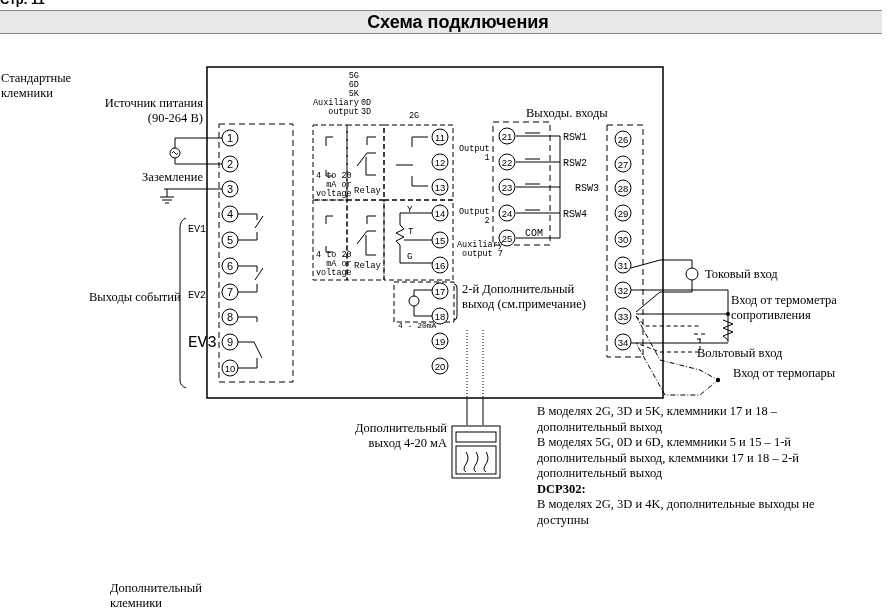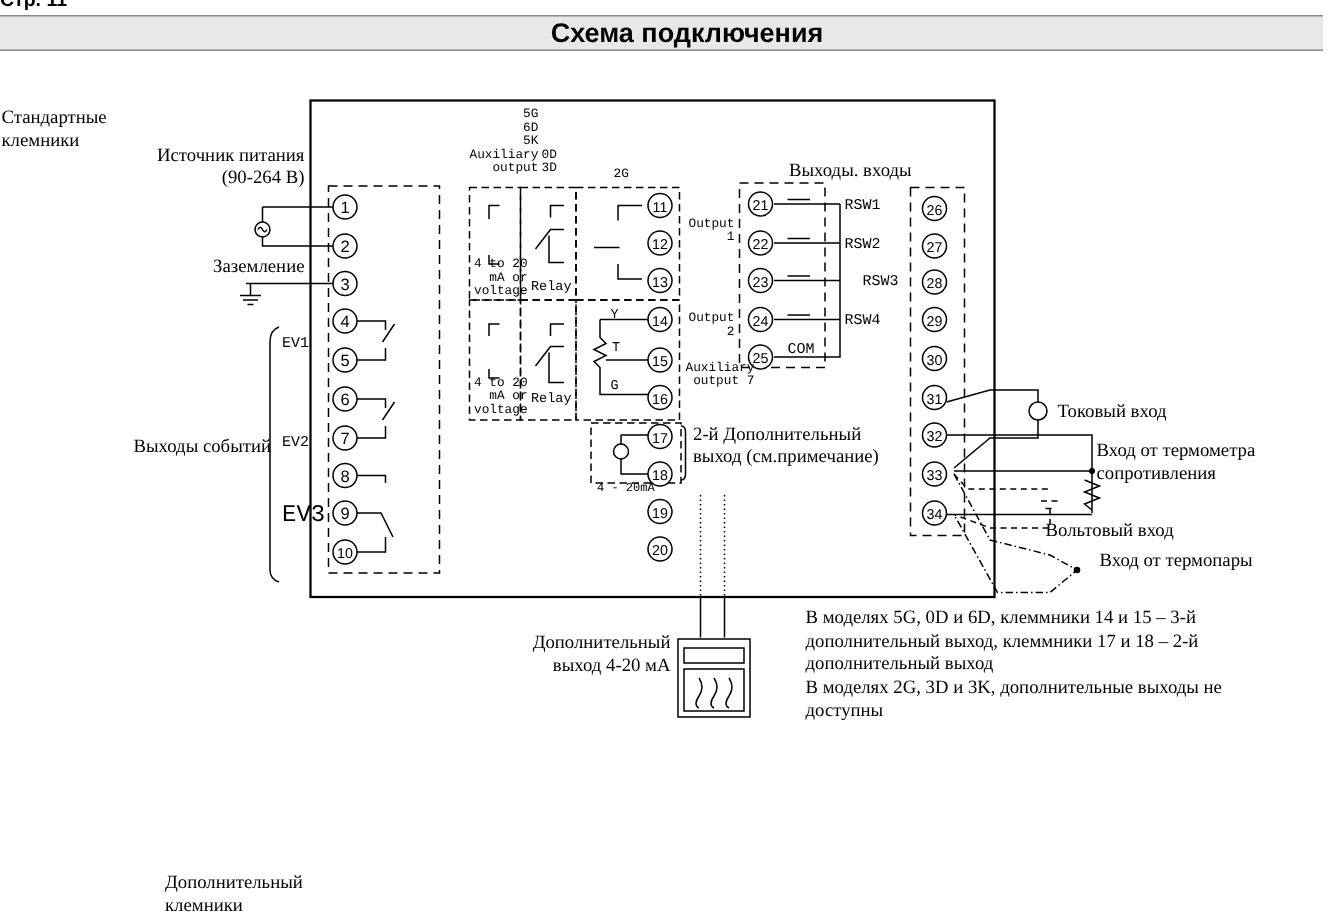--- a/index.html
+++ b/index.html
@@ -308,6 +308,7 @@
 <div class="lbl" style="left:733px;top:366px;">Вход от термопары</div>
 
 <div class="notes">
+  <div>В моделях 2G, 3D и 5K, клеммники 17 и 18 – дополнительный выход</div>
   <div>В моделях 5G, 0D и 6D, клеммники 14 и 15 – 3-й дополнительный выход, клеммники 17 и 18 – 2-й дополнительный выход</div>
   <div>В моделях 2G, 3D и 3K, дополнительные выходы не доступны</div>
 </div>

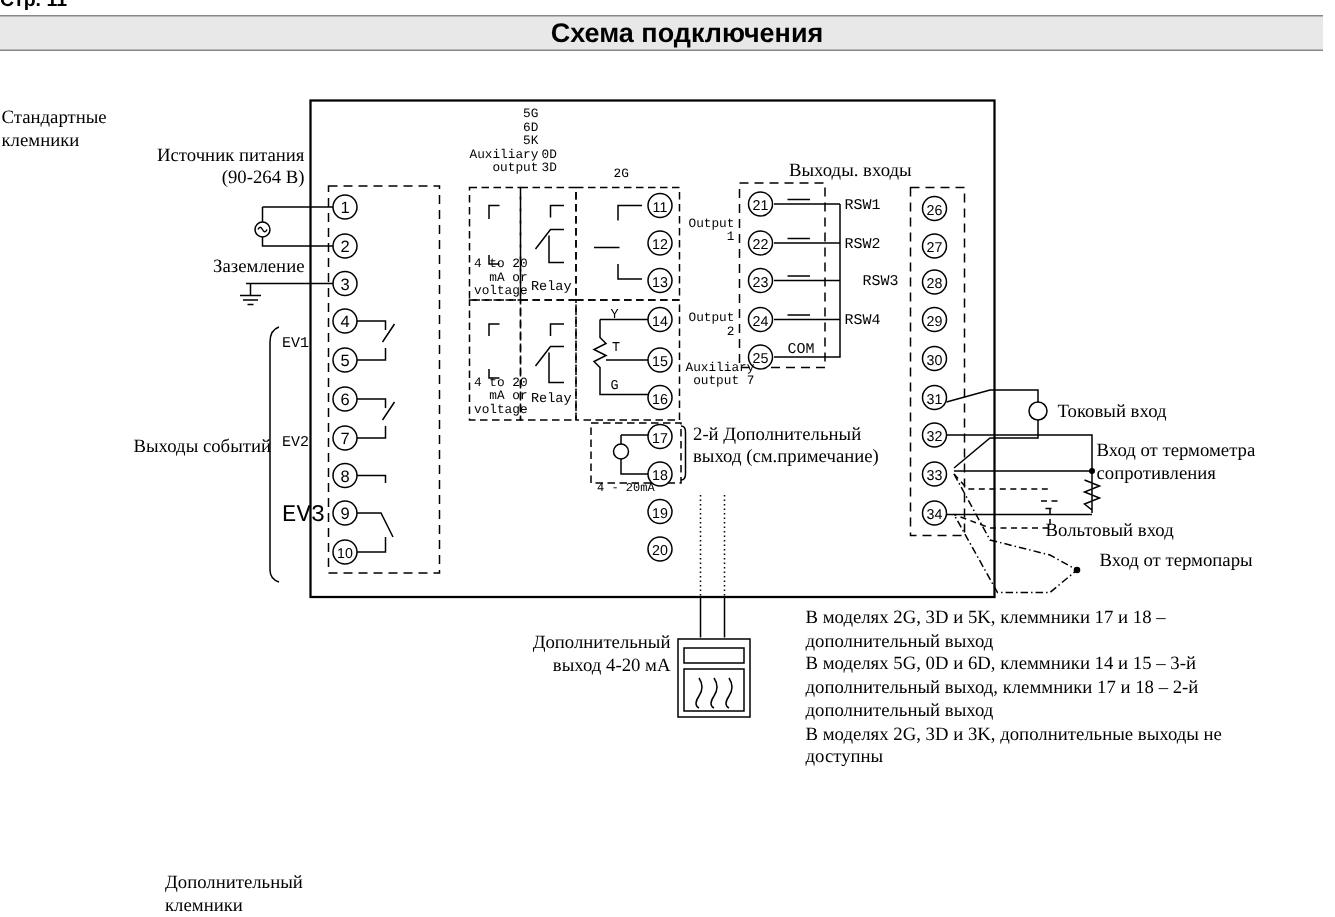--- a/index.html
+++ b/index.html
@@ -309,7 +309,7 @@
 
 <div class="notes">
   <div>В моделях 2G, 3D и 5K, клеммники 17 и 18 – дополнительный выход</div>
-  <div>В моделях 5G, 0D и 6D, клеммники 14 и 15 – 3-й дополнительный выход, клеммники 17 и 18 – 2-й дополнительный выход</div>
+  <div>В моделях 5G, 0D и 6D, клеммники 5 и 15 – 1-й дополнительный выход, клеммники 17 и 18 – 2-й дополнительный выход</div>
   <div>В моделях 2G, 3D и 3K, дополнительные выходы не доступны</div>
 </div>
 

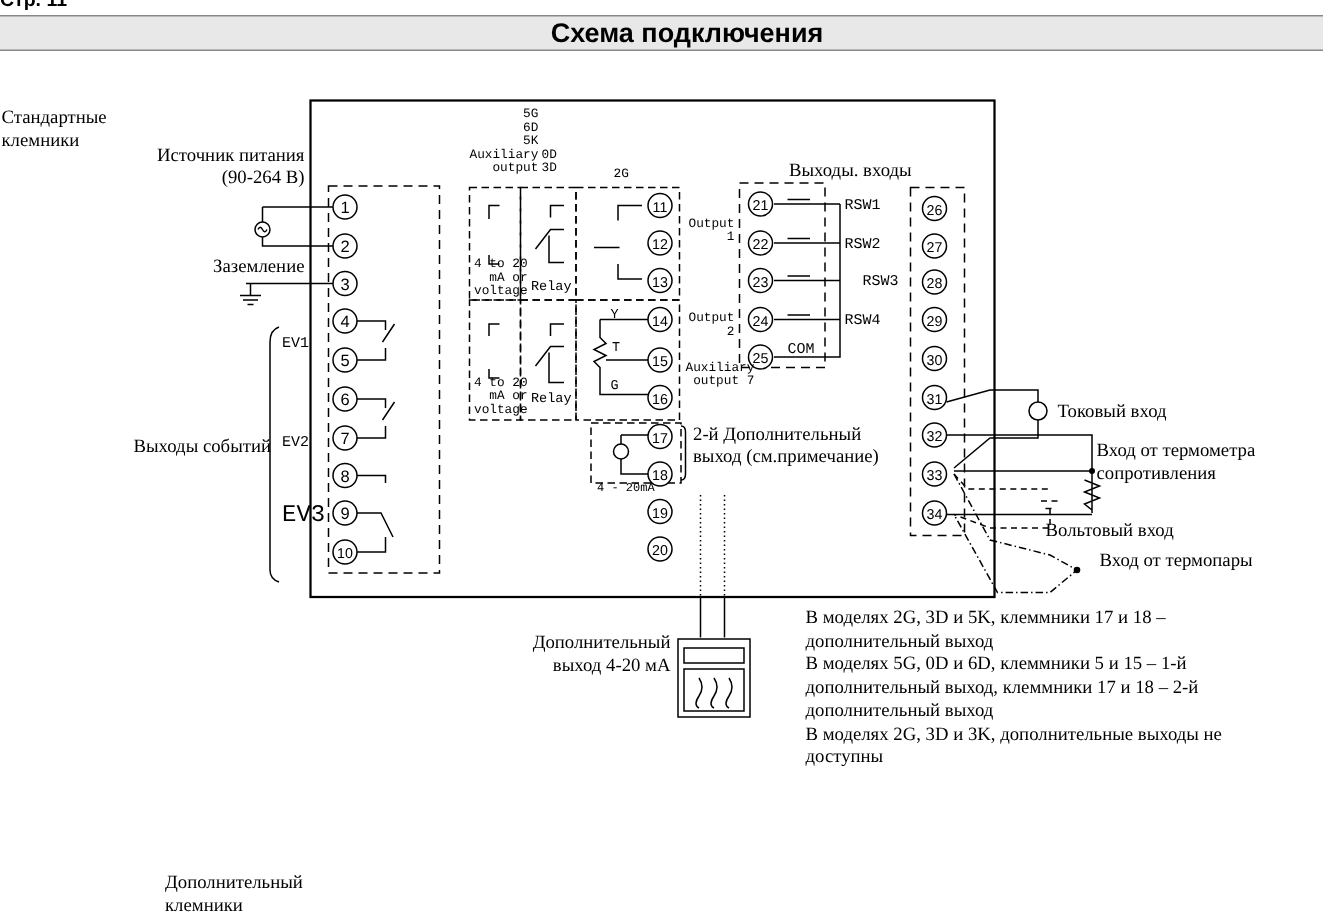--- a/index.html
+++ b/index.html
@@ -310,6 +310,7 @@
 <div class="notes">
   <div>В моделях 2G, 3D и 5K, клеммники 17 и 18 – дополнительный выход</div>
   <div>В моделях 5G, 0D и 6D, клеммники 5 и 15 – 1-й дополнительный выход, клеммники 17 и 18 – 2-й дополнительный выход</div>
+  <div><b>DCP302:</b></div>
   <div>В моделях 2G, 3D и 3K, дополнительные выходы не доступны</div>
 </div>
 

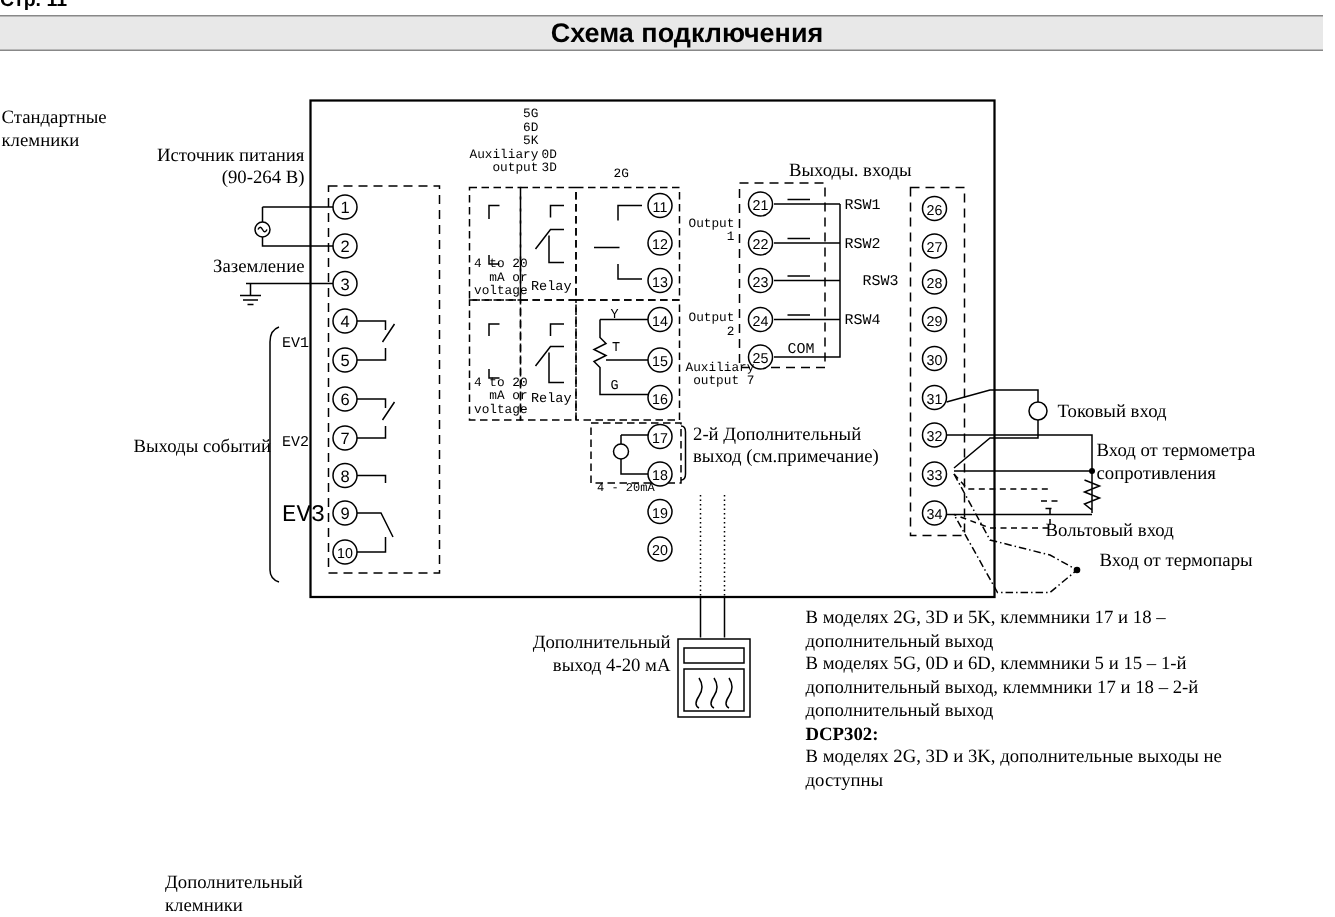--- a/index.html
+++ b/index.html
@@ -311,7 +311,7 @@
   <div>В моделях 2G, 3D и 5K, клеммники 17 и 18 – дополнительный выход</div>
   <div>В моделях 5G, 0D и 6D, клеммники 5 и 15 – 1-й дополнительный выход, клеммники 17 и 18 – 2-й дополнительный выход</div>
   <div><b>DCP302:</b></div>
-  <div>В моделях 2G, 3D и 3K, дополнительные выходы не доступны</div>
+  <div>В моделях 2G, 3D и 4K, дополнительные выходы не доступны</div>
 </div>
 
 </body></html>

